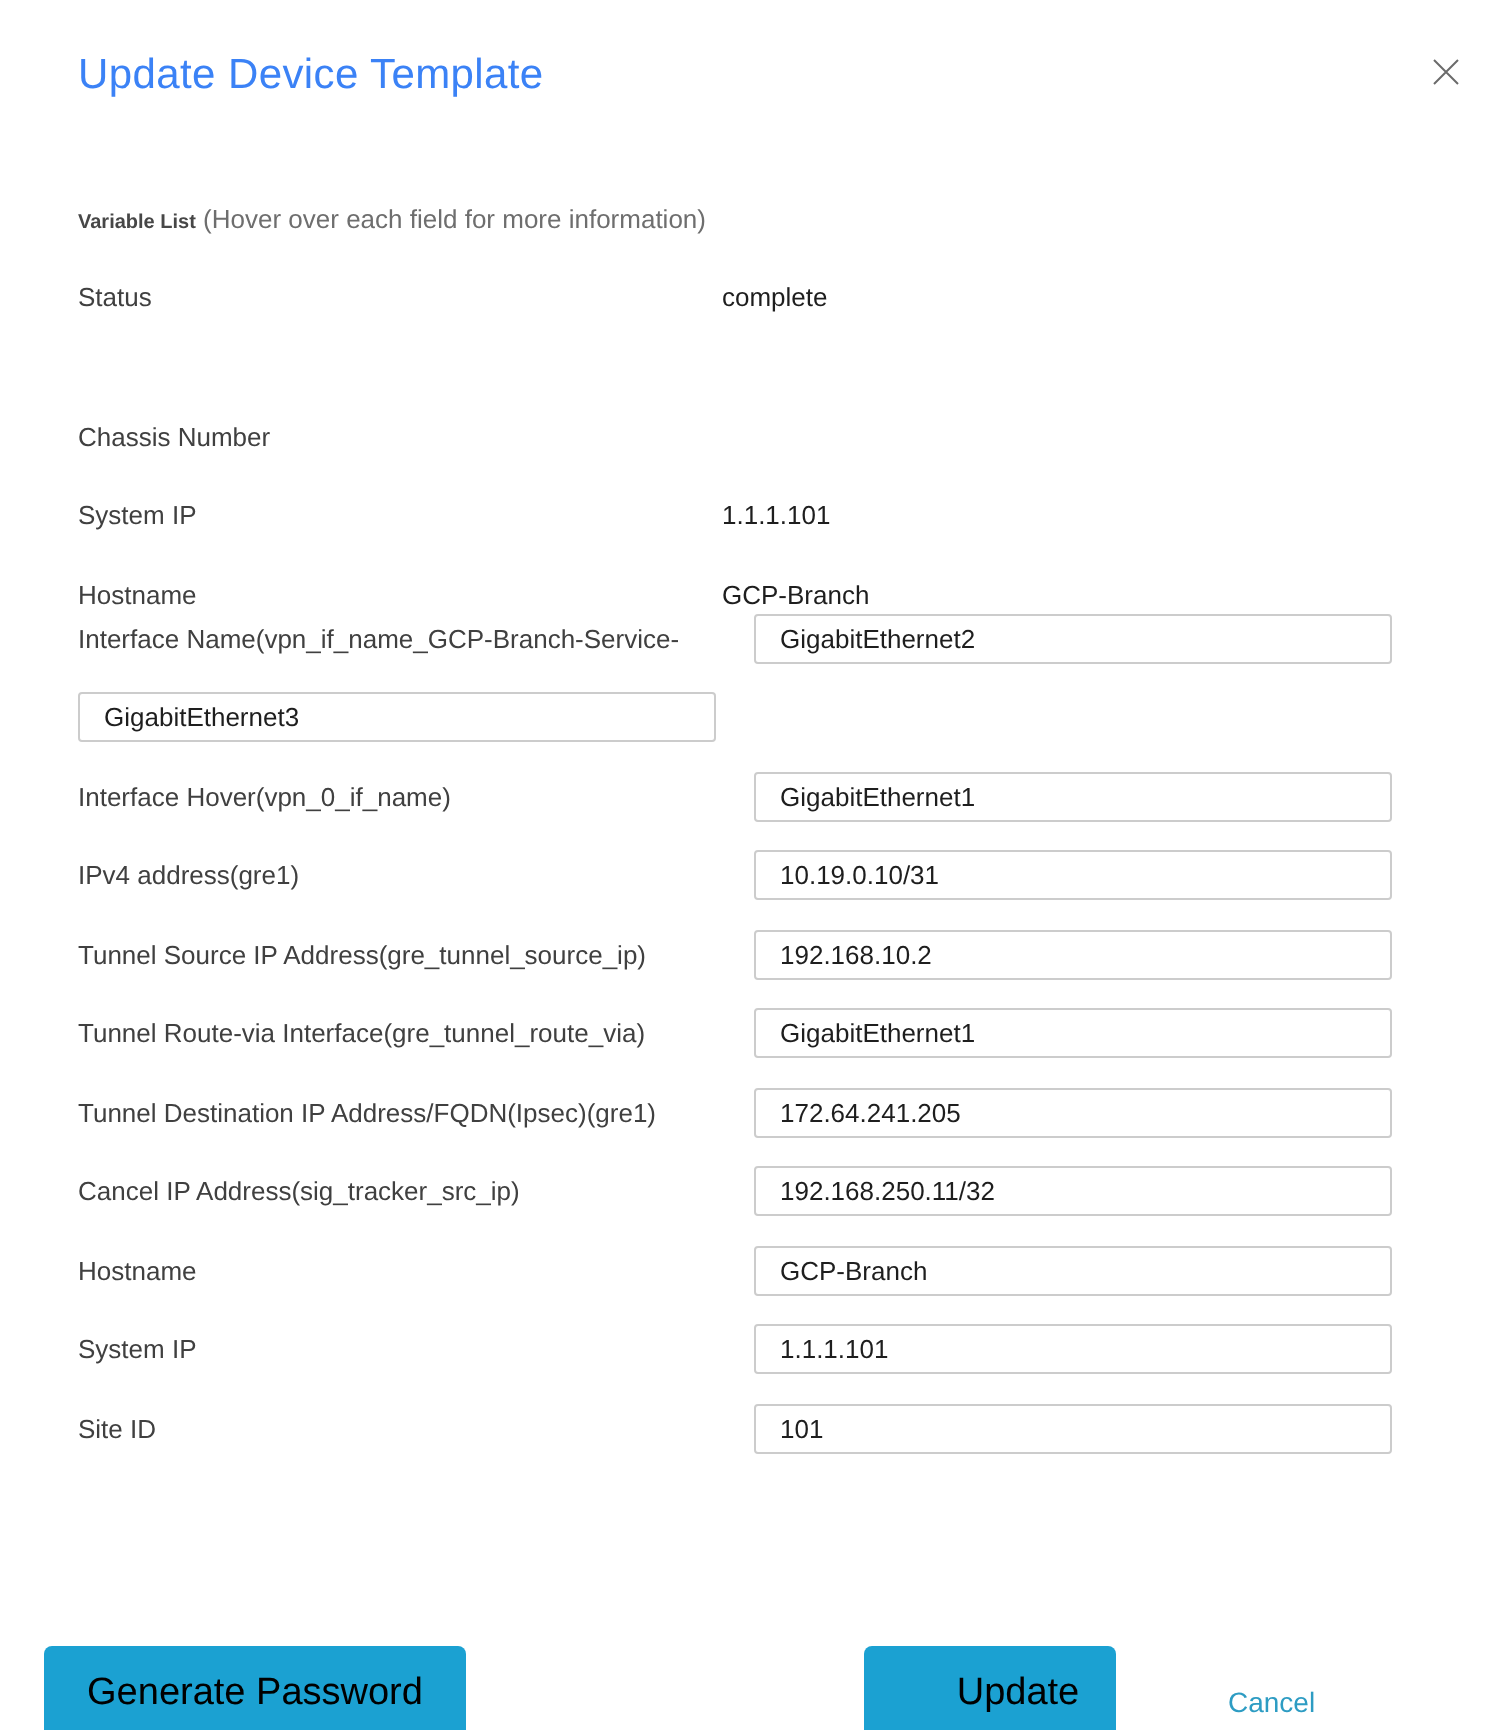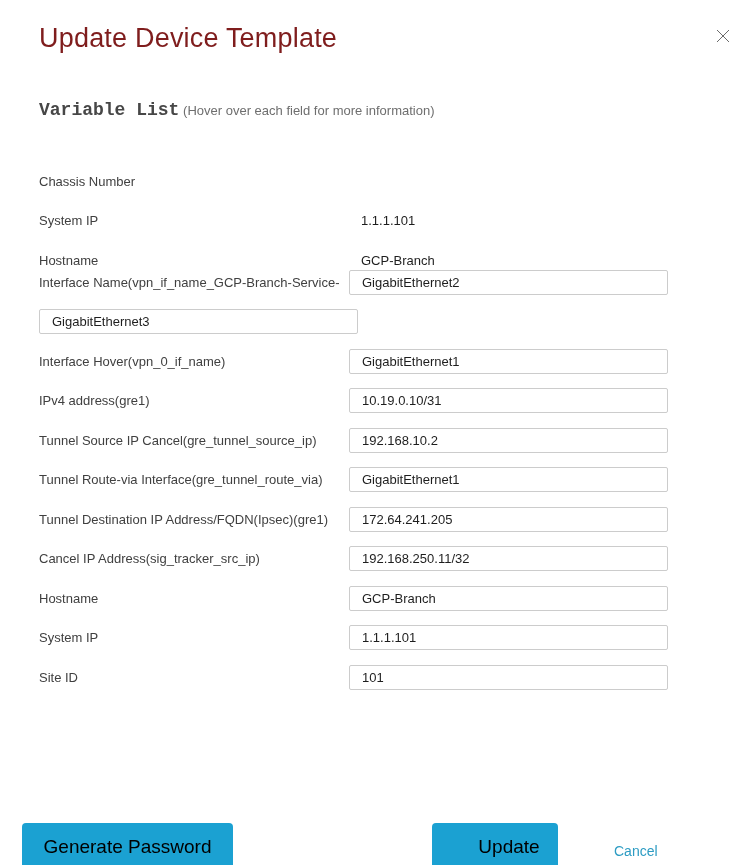--- a/index.html
+++ b/index.html
@@ -23,9 +23,9 @@
 
   h1.title {
     margin: 21px 39px 0 39px;
-    font-size: 27px; line-height: 34px;
+    font-size: 21px; line-height: 34px;
     font-weight: 300; letter-spacing: 0.2px;
-    color: #7f1d1d;
+    color: #3b82f6;
   }
 
   .content { padding: 0 84px 0 39px; }

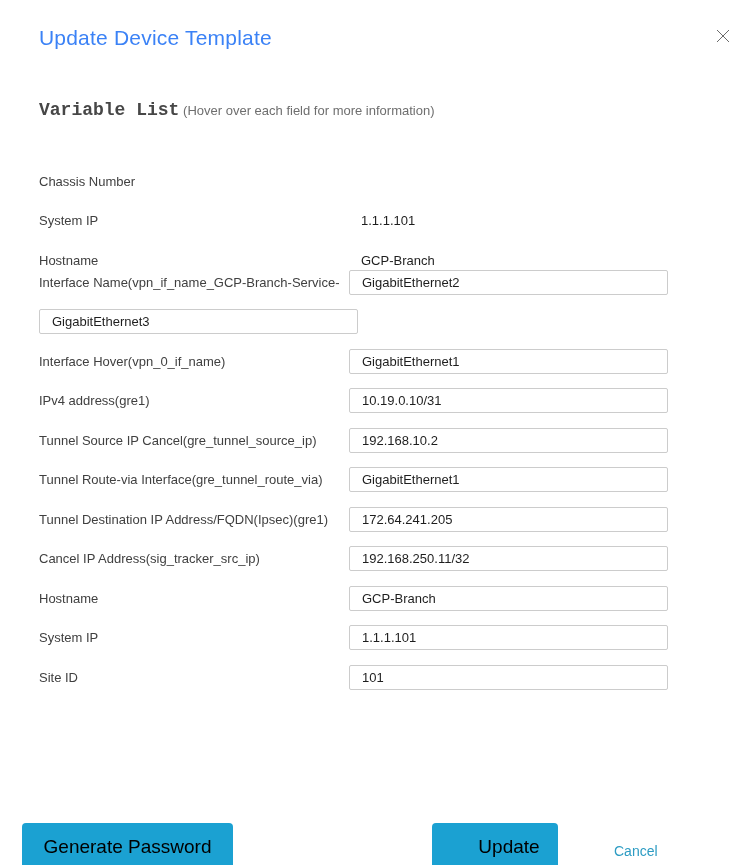--- a/index.html
+++ b/index.html
@@ -35,7 +35,7 @@
     font-size: 13px; line-height: 16px; color: #6e6e6e;
   }
   .section-header .section-title {
-    font-weight: bold; font-size: 18px; color: #474747; font-family: Liberation Mono, monospace;
+    font-weight: bold; font-size: 10px; color: #474747;
   }
 
   .row { display: flex; align-items: center; }

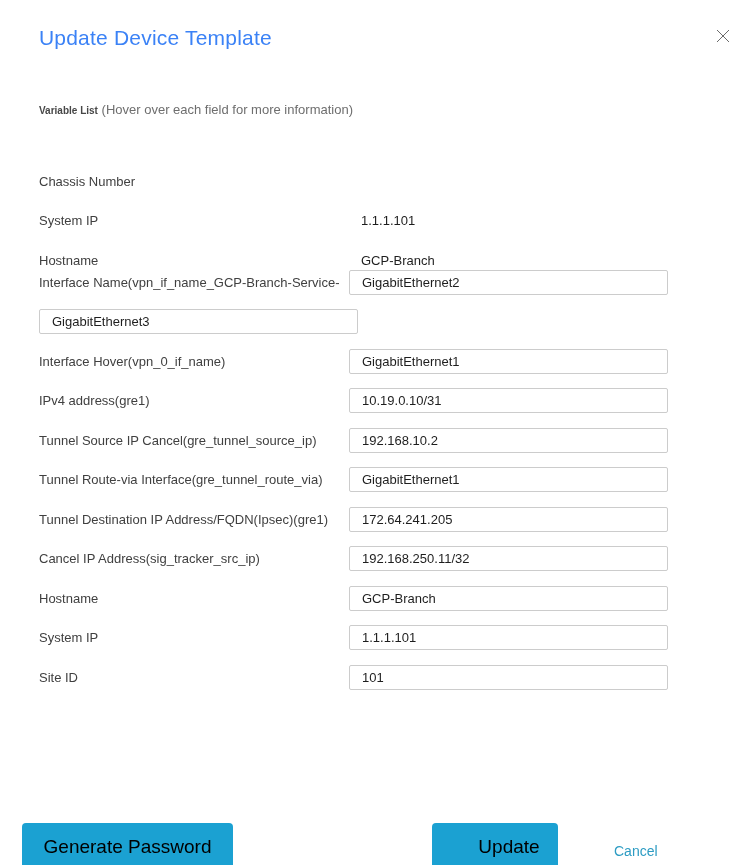--- a/index.html
+++ b/index.html
@@ -109,6 +109,10 @@
       <span class="section-hint"> </span><span>(Hover over each field for more information)</span>
     </div>
 
+    <div class="row text-row row-status">
+      <span class="label">Status</span>
+      <span class="value">complete</span>
+    </div>
 
     <div class="row text-row row-chassis">
       <span class="label">Chassis Number</span>

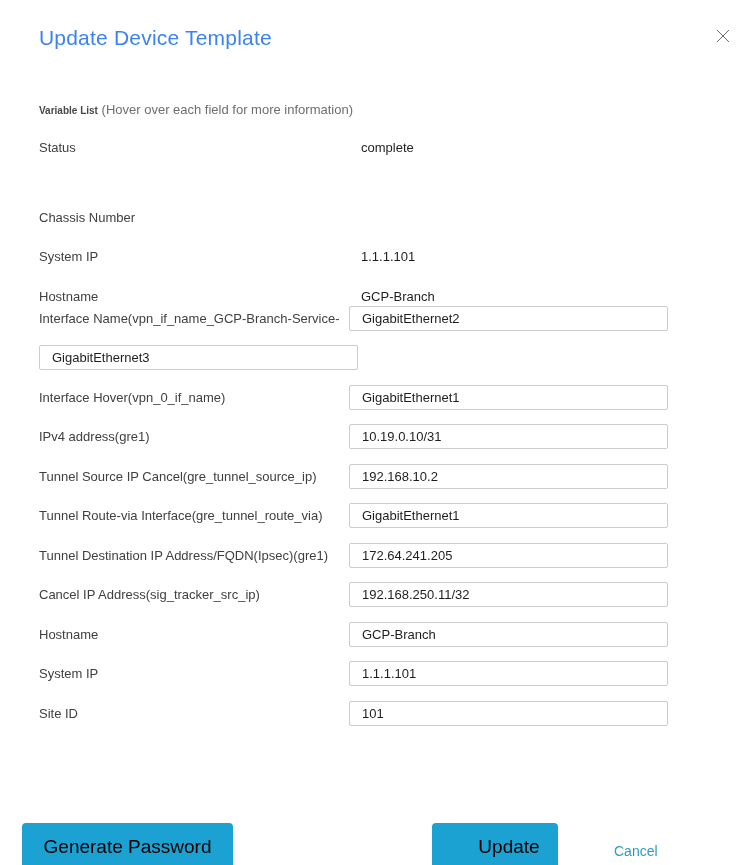--- a/index.html
+++ b/index.html
@@ -54,7 +54,7 @@
   .row-sysip    { margin-top: 23px; }
   .row-hostname { margin-top: 24px; }
 
-  .input-row { height: 28px; margin-bottom: 11.5px; }
+  .input-row { height: 28px; margin-bottom: 11.5px; gap: 28px; }
   .input-row:first-of-type { margin-top: 19px; }
   .input-row input {
     flex: 0 0 319px; width: 319px; height: 25px;

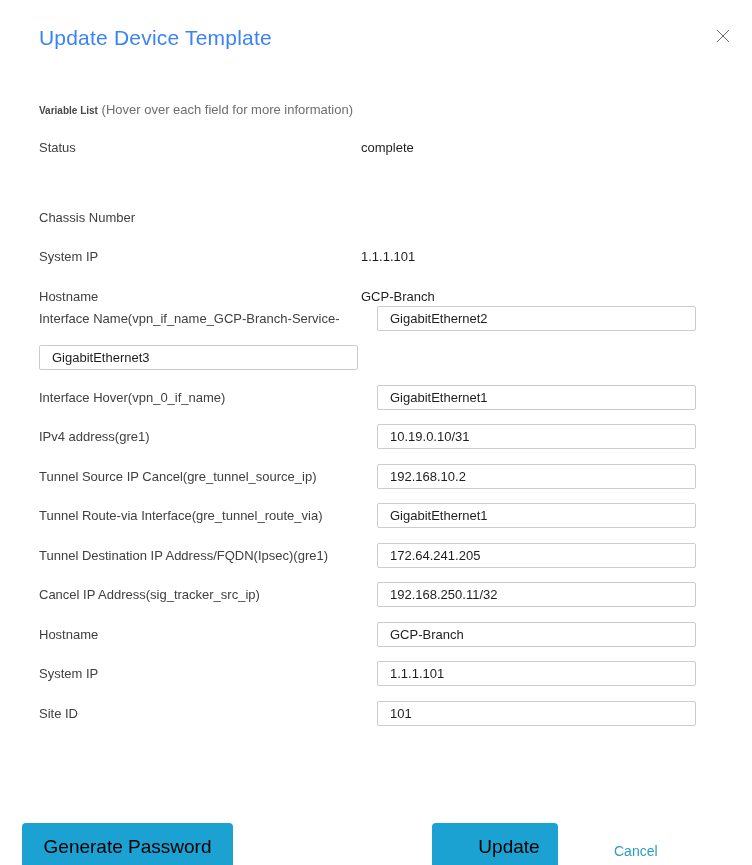--- a/index.html
+++ b/index.html
@@ -149,7 +149,7 @@
     </div>
 
     <div class="row input-row">
-      <span class="label">Tunnel Source IP Cancel(gre_tunnel_source_ip)</span>
+      <span class="label">Tunnel Source IP Address(gre_tunnel_source_ip)</span>
       <input type="text" value="192.168.10.2" style="">
     </div>
 

